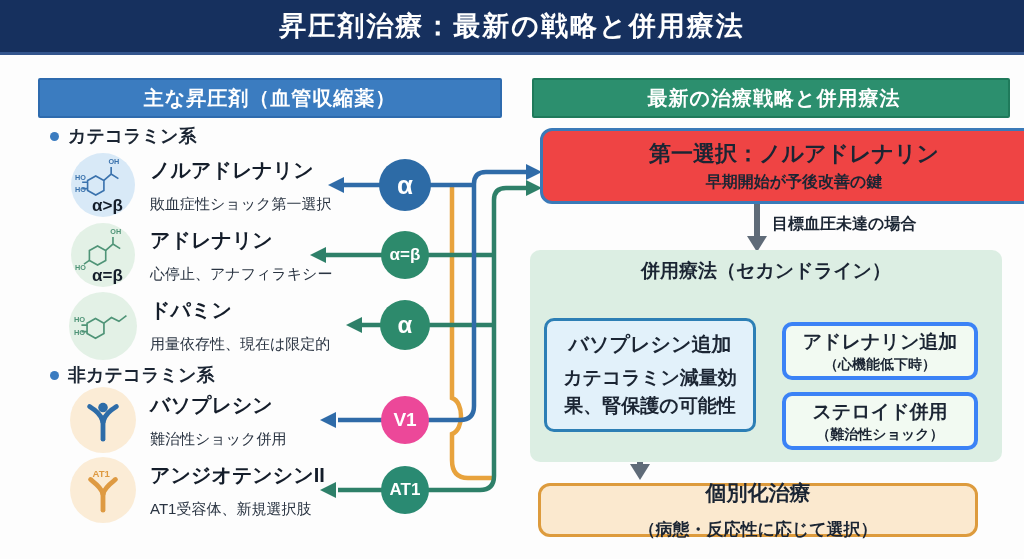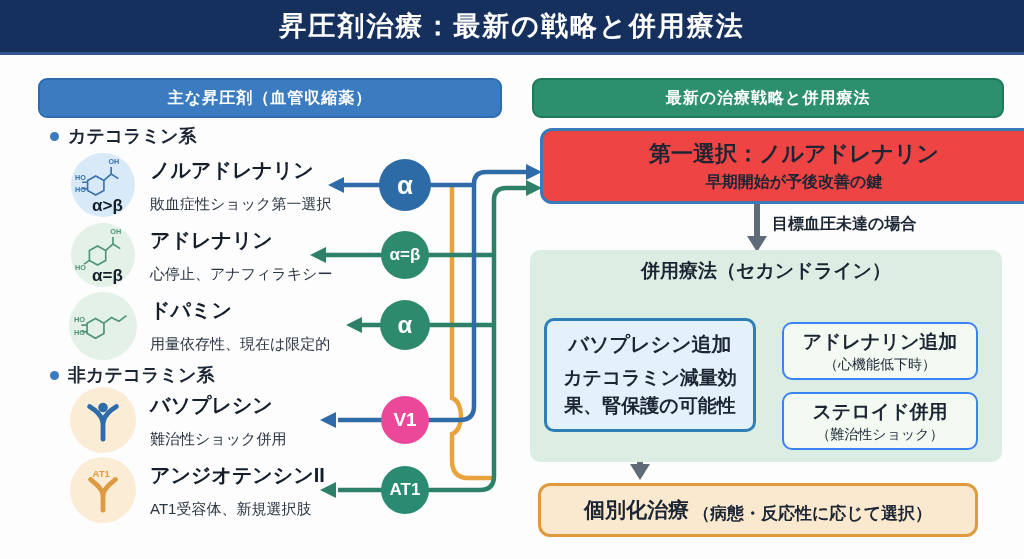--- a/index.html
+++ b/index.html
@@ -19,8 +19,8 @@
   #topbar .t{color:#ffffff;font-size:27px;font-weight:700;letter-spacing:2px;}
   
   .pill{
-    height:36px;border-radius:9px;display:flex;align-items:center;justify-content:center;
-    color:#fff;font-size:16px;font-weight:700;letter-spacing:1px;
+    height:36px;border-radius:2px;display:flex;align-items:center;justify-content:center;
+    color:#fff;font-size:20px;font-weight:700;letter-spacing:1px;
   }
   #pill-left{left:38px;top:78px;width:460px;background:#3b7cc0;border:2px solid #2e6bae;}
   #pill-right{left:532px;top:78px;width:468px;background:#2c8f6e;border:2px solid #1f7a5b;}

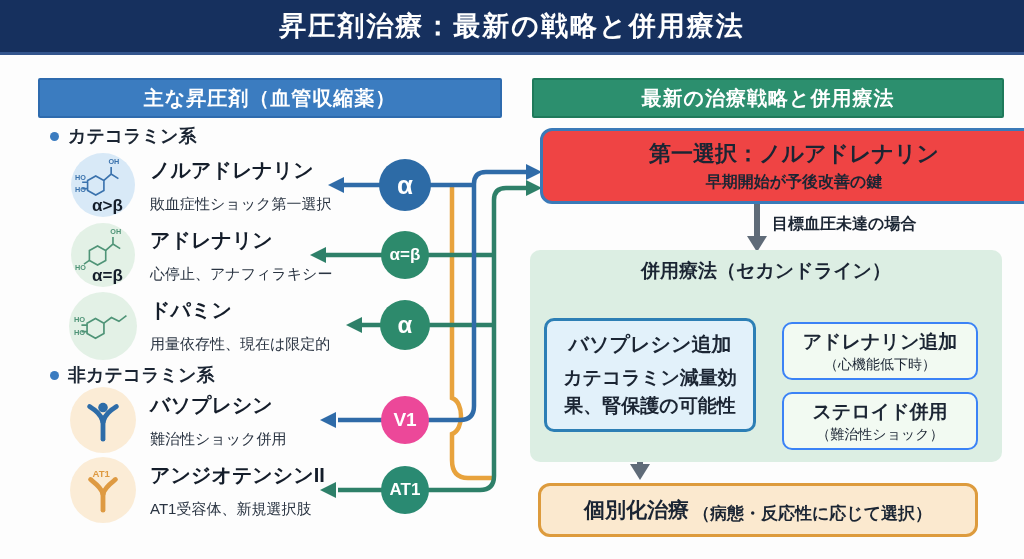--- a/index.html
+++ b/index.html
@@ -23,7 +23,7 @@
     color:#fff;font-size:20px;font-weight:700;letter-spacing:1px;
   }
   #pill-left{left:38px;top:78px;width:460px;background:#3b7cc0;border:2px solid #2e6bae;}
-  #pill-right{left:532px;top:78px;width:468px;background:#2c8f6e;border:2px solid #1f7a5b;}
+  #pill-right{left:532px;top:78px;width:468px;background:#2c8f6e;border:2px solid #1f7a5b;padding-left:6px;}
   
   .group{display:flex;align-items:center;gap:9px;font-size:18px;font-weight:700;color:#1b2533;}
   .bullet{width:9px;height:9px;border-radius:50%;background:#3b7cc0;}

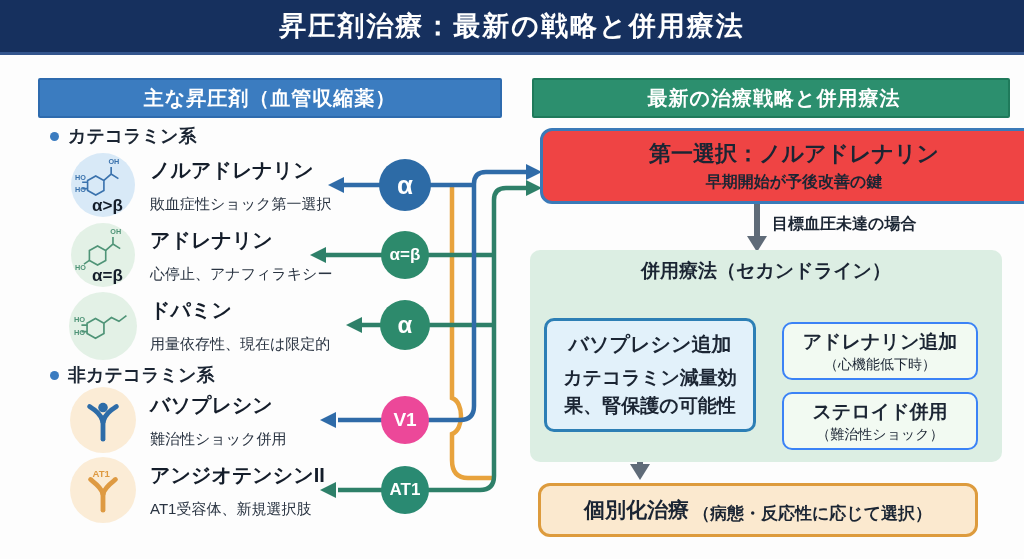--- a/index.html
+++ b/index.html
@@ -48,7 +48,7 @@
   #vaso-box{left:544px;top:318px;width:212px;height:114px;background:#e2f1fa;border:3px solid #2d7fb5;border-radius:10px;}
   #vaso-box .h{font-size:20px;font-weight:700;}
   #vaso-box .s{font-size:19px;font-weight:600;text-align:center;width:196px;margin-top:6px;line-height:1.45;}
-  .green-box{background:#f2faf2;border:2px solid #3b82f6;border-radius:10px;}
+  .green-box{background:#f2faf2;border:4px solid #3b82f6;border-radius:10px;}
   #adr-box{left:782px;top:322px;width:196px;height:58px;}
   #ster-box{left:782px;top:392px;width:196px;height:58px;}
   .green-box .h{font-size:19px;font-weight:700;}

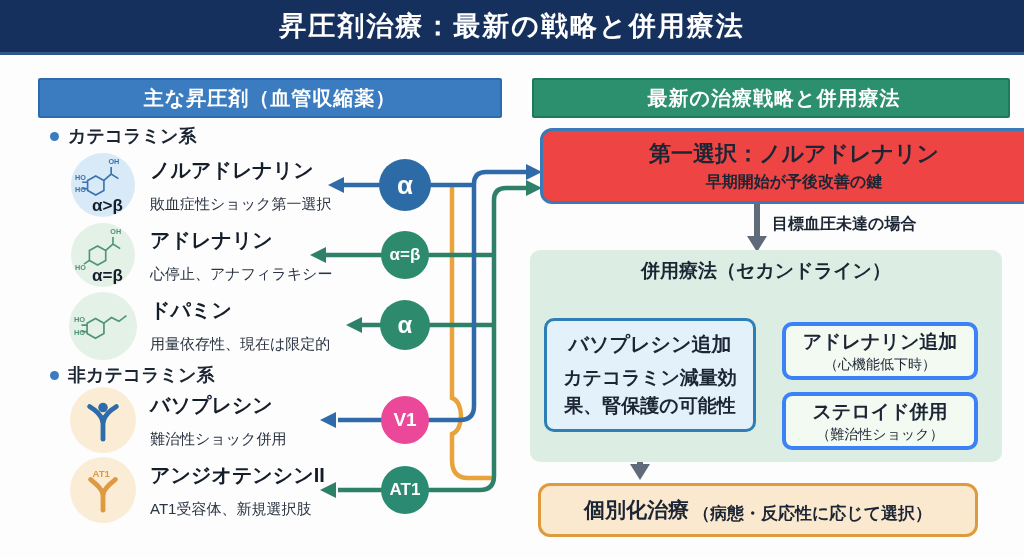--- a/index.html
+++ b/index.html
@@ -52,7 +52,7 @@
   #adr-box{left:782px;top:322px;width:196px;height:58px;}
   #ster-box{left:782px;top:392px;width:196px;height:58px;}
   .green-box .h{font-size:19px;font-weight:700;}
-  .green-box .s{font-size:14px;font-weight:400;margin-top:1px;}
+  .green-box .s{font-size:14px;font-weight:700;margin-top:1px;}
   #indiv-box{left:538px;top:483px;width:440px;height:54px;background:#fbe9cf;border:3px solid #dd9b3d;
              flex-direction:row;gap:4px;align-items:center;}
   #indiv-box .h{font-size:21px;font-weight:700;}

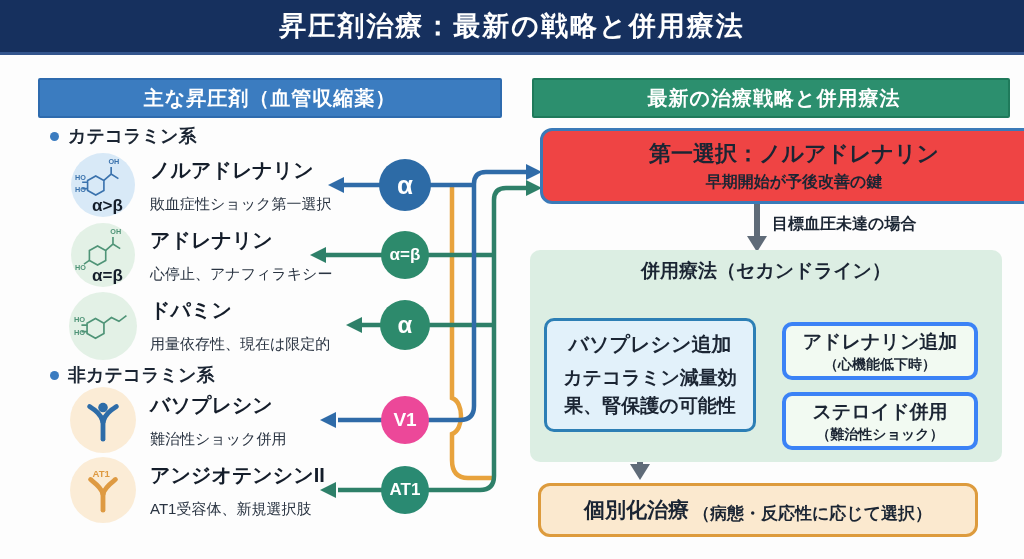--- a/index.html
+++ b/index.html
@@ -54,7 +54,7 @@
   .green-box .h{font-size:19px;font-weight:700;}
   .green-box .s{font-size:14px;font-weight:700;margin-top:1px;}
   #indiv-box{left:538px;top:483px;width:440px;height:54px;background:#fbe9cf;border:3px solid #dd9b3d;
-             flex-direction:row;gap:4px;align-items:center;}
+             flex-direction:column;gap:4px;align-items:center;}
   #indiv-box .h{font-size:21px;font-weight:700;}
   #indiv-box .s{font-size:17px;font-weight:700;margin-top:7px;}
   

